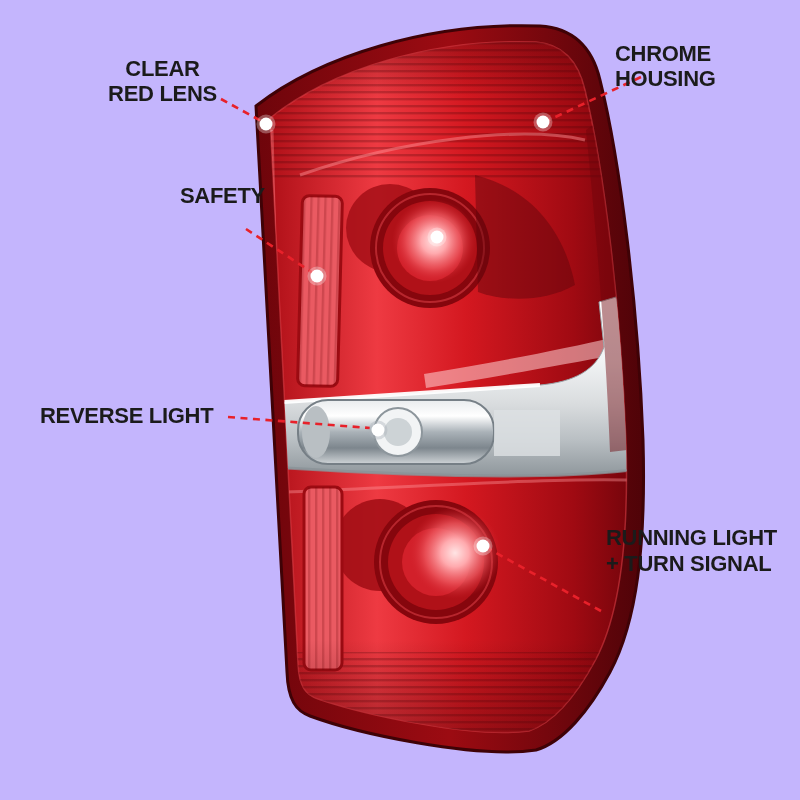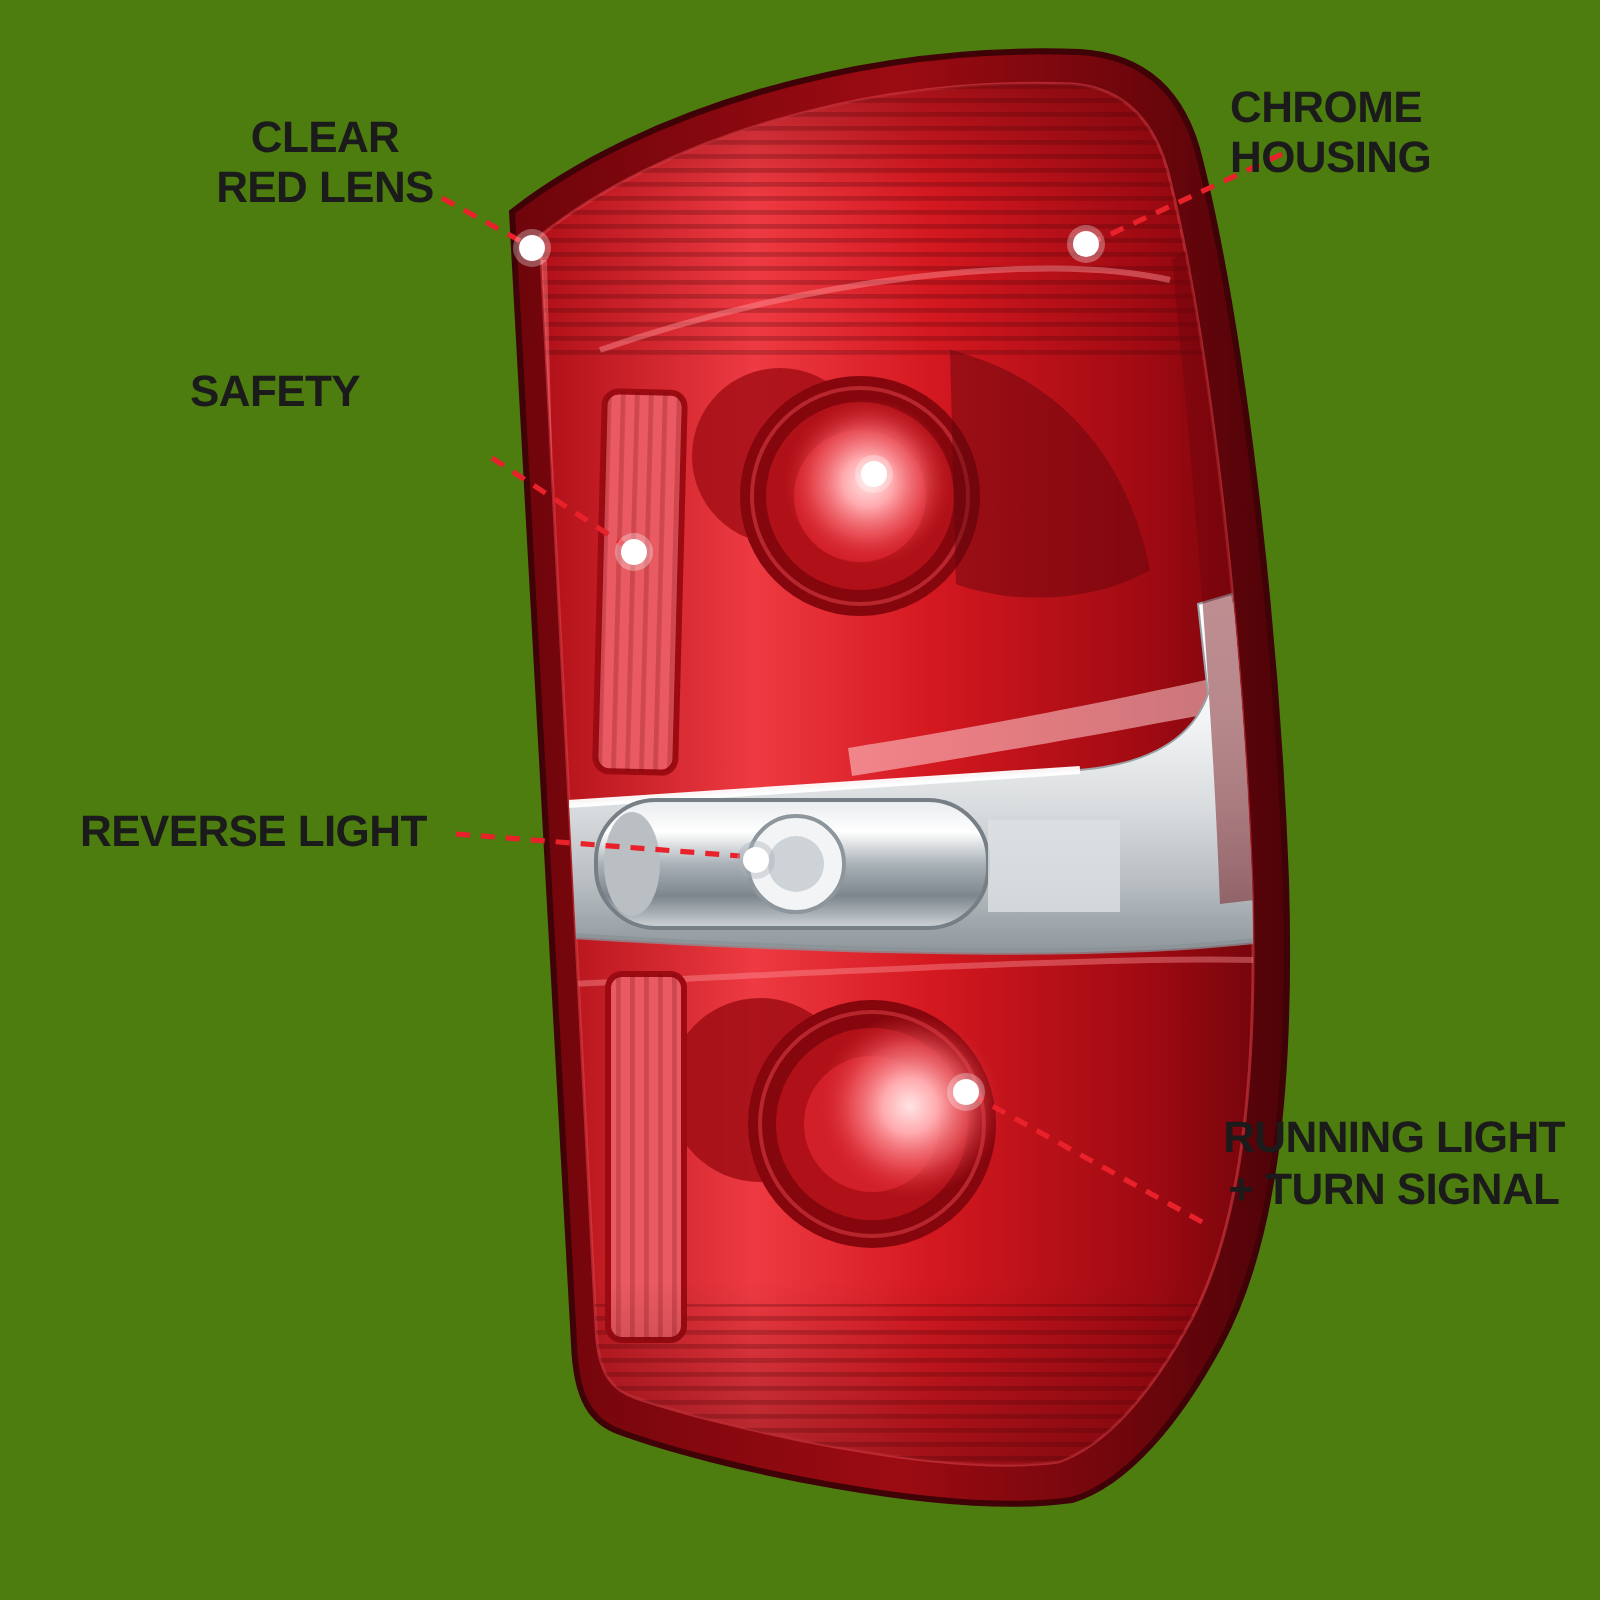--- a/index.html
+++ b/index.html
@@ -9,7 +9,7 @@
     position: relative;
     width: 800px;
     height: 800px;
-    background: #4d7c0f;
+    background: #c4b5fd;
     overflow: hidden;
     text-decoration: underline;
   }

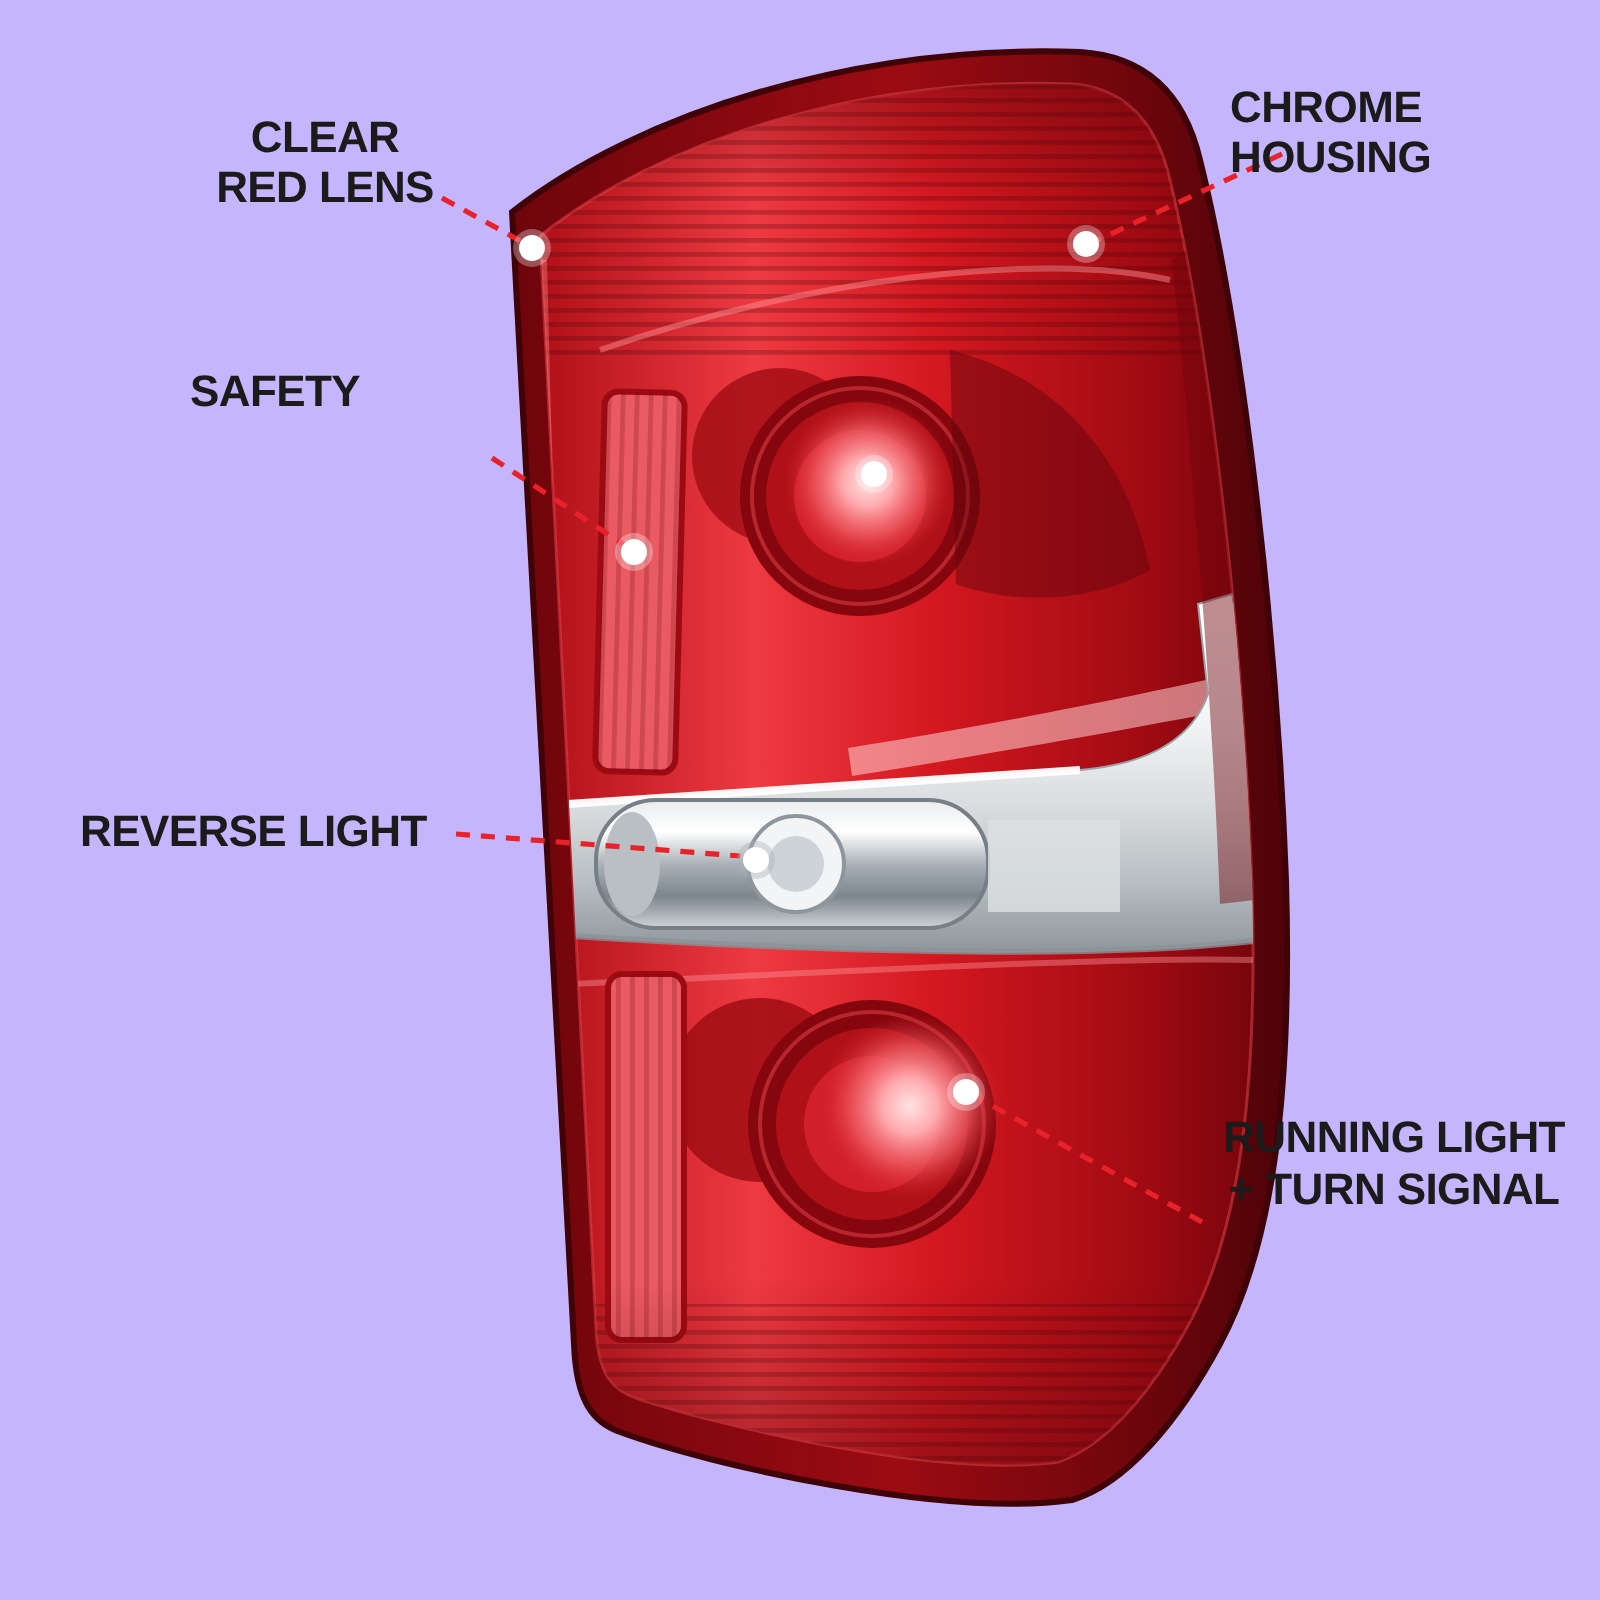--- a/index.html
+++ b/index.html
@@ -25,7 +25,7 @@
   }
   .lbl-clear   { left: 70px;  top: 57px;  width: 185px; text-align: center; }
   .lbl-chrome  { left: 615px; top: 42px;  width: 168px; text-align: left; }
-  .lbl-safety  { left: 95px;  top: 184px; width: 170px; text-align: left; }
+  .lbl-safety  { left: 95px;  top: 184px; width: 170px; text-align: right; }
   .lbl-reverse { left: 40px;  top: 404px; width: 190px; text-align: left; }
   .lbl-running { left: 606px; top: 556px; width: 182px; text-align: center; line-height: 1.18; }
 </style>

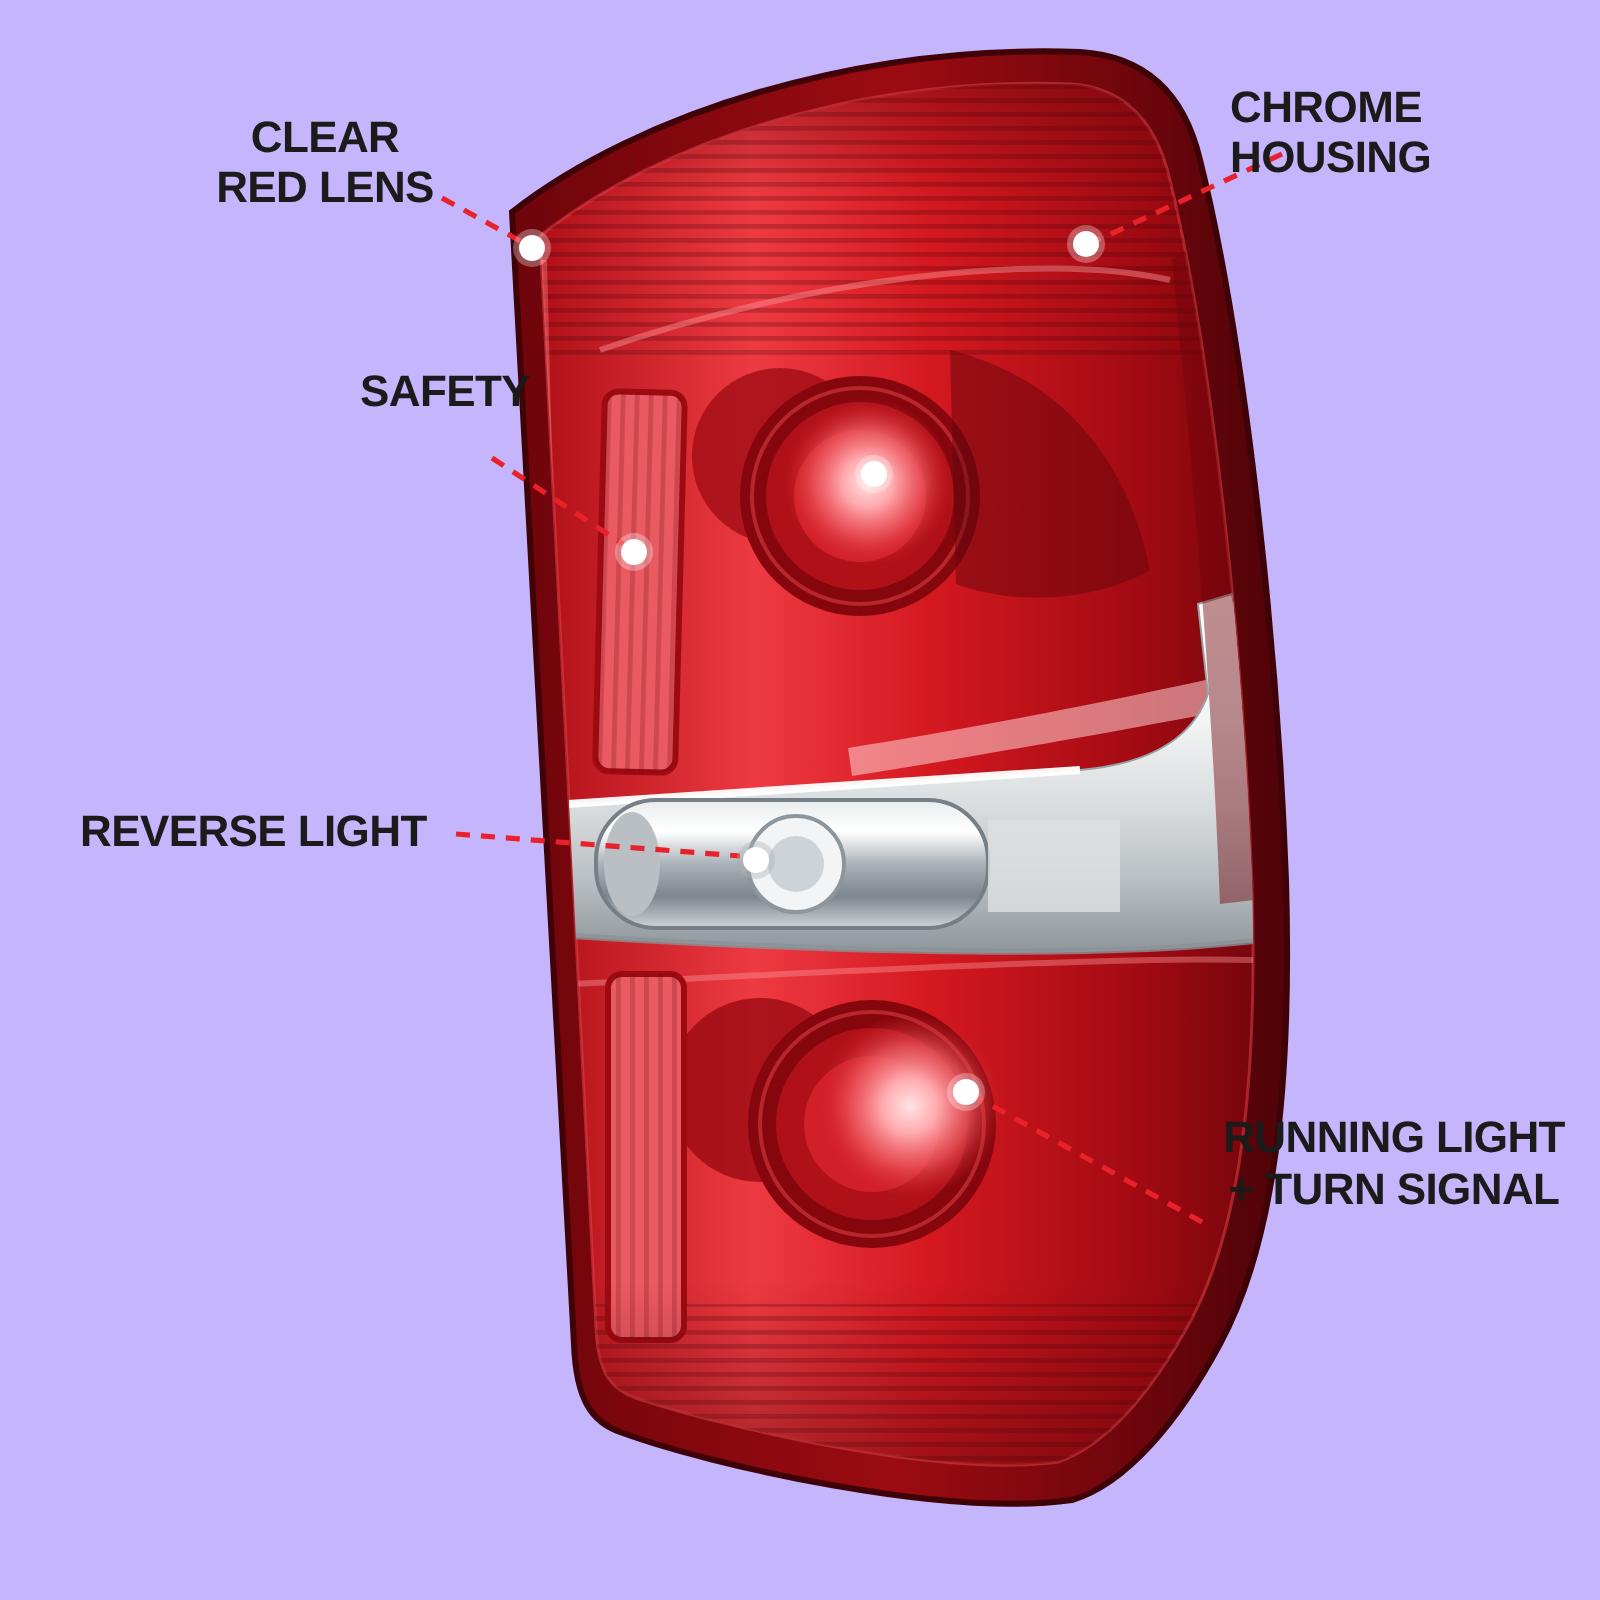--- a/index.html
+++ b/index.html
@@ -27,7 +27,7 @@
   .lbl-chrome  { left: 615px; top: 42px;  width: 168px; text-align: left; }
   .lbl-safety  { left: 95px;  top: 184px; width: 170px; text-align: right; }
   .lbl-reverse { left: 40px;  top: 404px; width: 190px; text-align: left; }
-  .lbl-running { left: 606px; top: 556px; width: 182px; text-align: center; line-height: 1.18; }
+  .lbl-running { left: 606px; top: 525px; width: 182px; text-align: left; line-height: 1.18; }
 </style>
 </head>
 <body>

